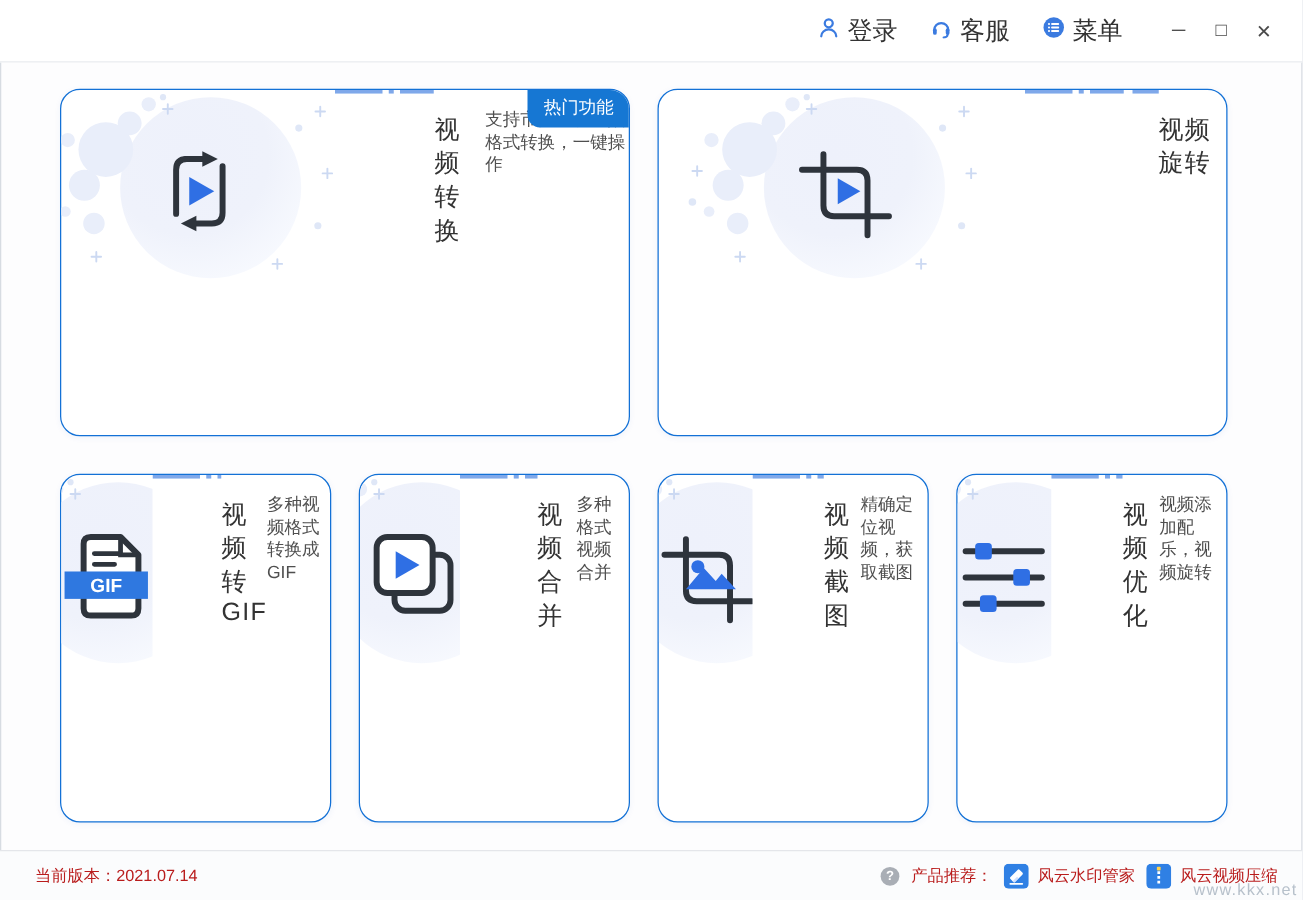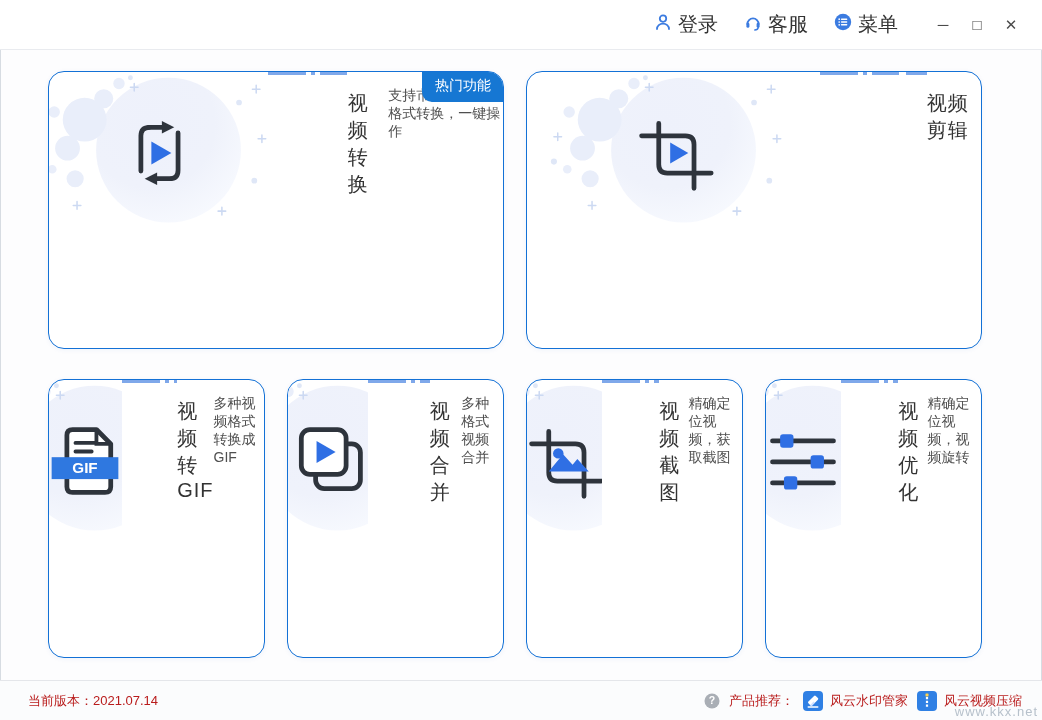--- a/index.html
+++ b/index.html
@@ -220,7 +220,7 @@
     <svg class="dash" width="165" height="3">
       <line x1="0" y1="1.5" x2="165" y2="1.5" stroke="#7fa8ea" stroke-width="3" stroke-dasharray="38 5 4 5 27 7 42 7 30"></line>
     </svg>
-    <div class="card-title">视频剪辑</div>
+    <div class="card-title">视频旋转</div>
   </div>
 
   <div class="card">

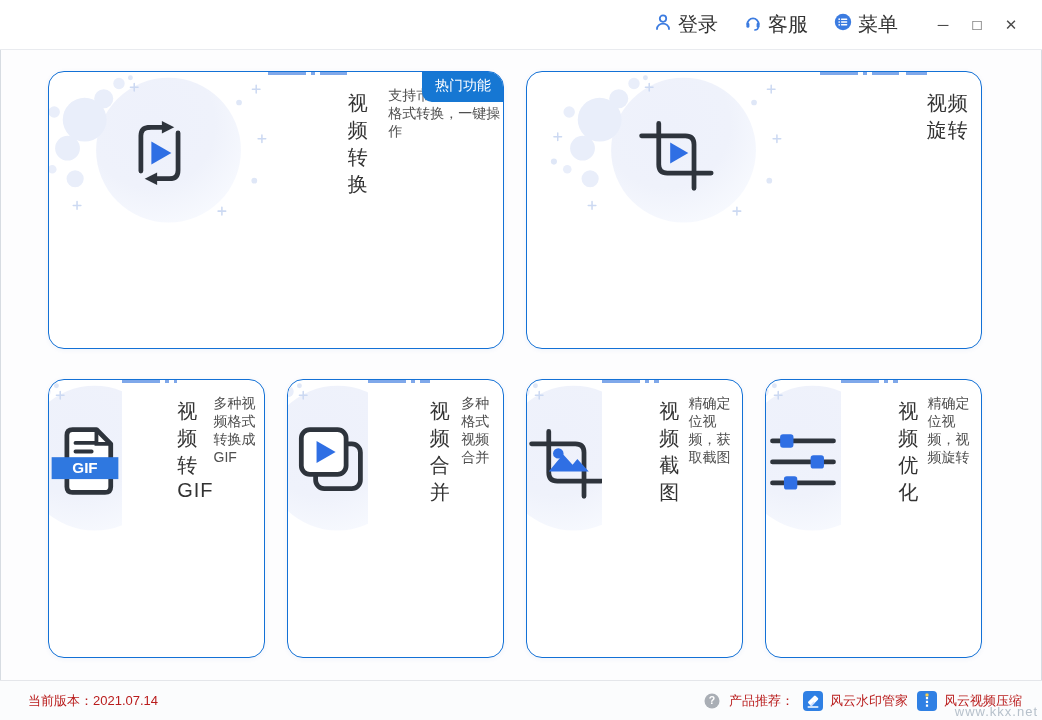--- a/index.html
+++ b/index.html
@@ -390,7 +390,7 @@
       <line x1="0" y1="1.5" x2="165" y2="1.5" stroke="#7fa8ea" stroke-width="3" stroke-dasharray="38 5 4 5 27 7 42 7 30"></line>
     </svg>
     <div class="card-title">视频优化</div>
-    <div class="card-sub">精确定位视频，视频旋转</div>
+    <div class="card-sub">视频添加配乐，视频旋转</div>
   </div>
 </div>
 

